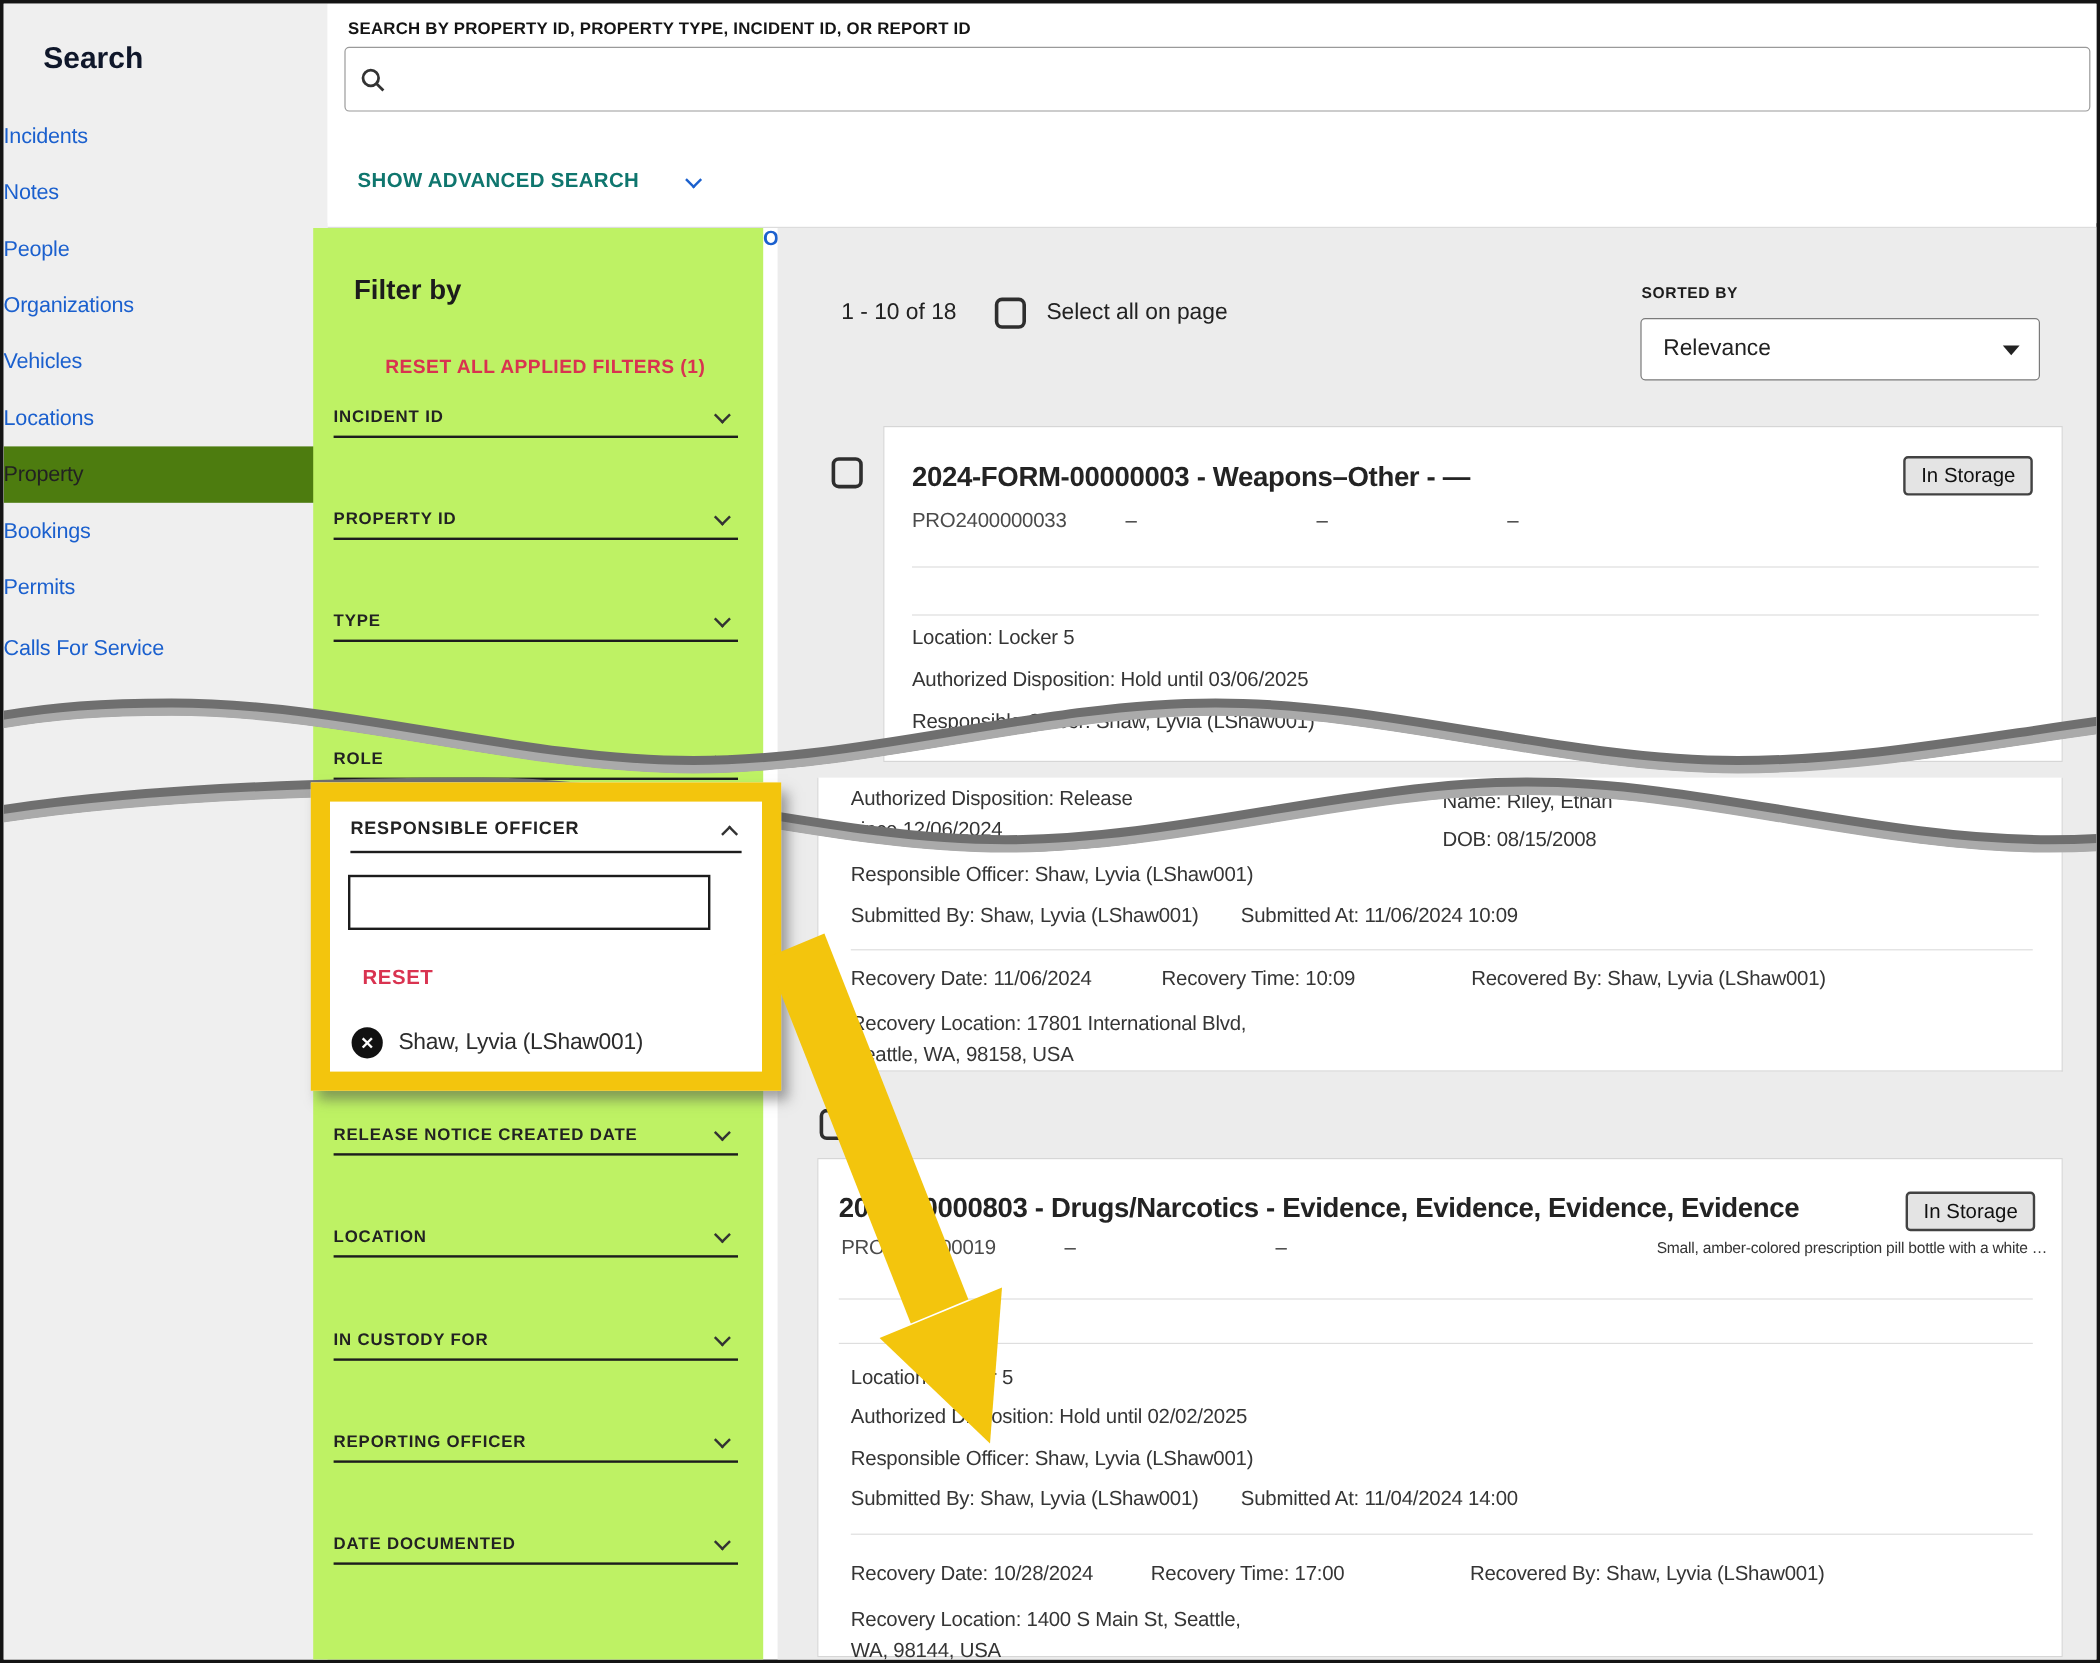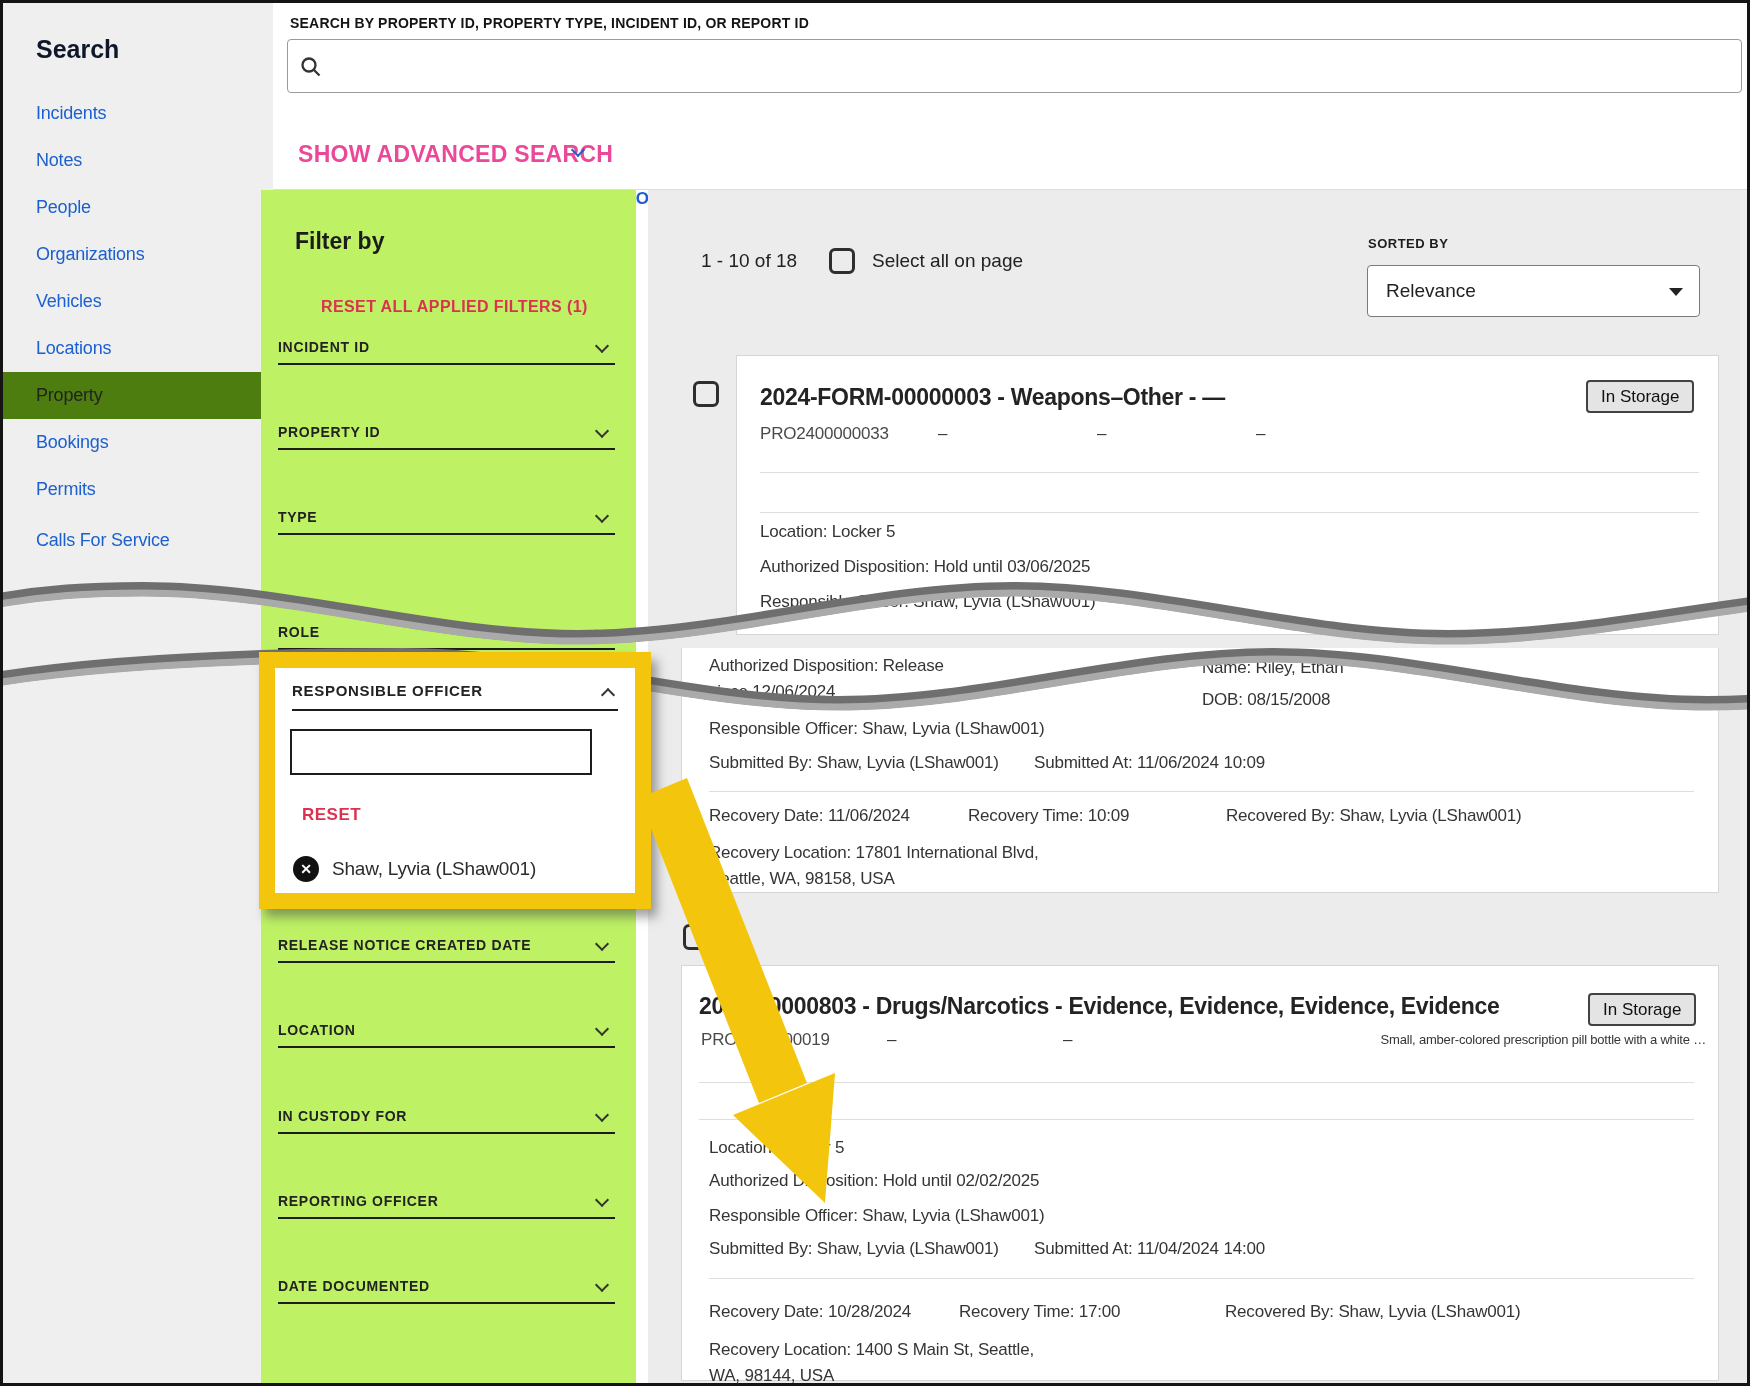--- a/index.html
+++ b/index.html
@@ -11,7 +11,7 @@
   .sidebar { position:absolute; left:0; top:0; width:270px; height:100%; background:#efefef; }
   .s-title { margin:32px 0 0 33px; font-size:25px; font-weight:bold; color:#0f172a; }
   .s-list { margin-top:26px; }
-  .s-item { height:47px; line-height:47px; padding-left:33px; font-size:18px;
+  .s-item { height:47px; line-height:47px; font-size:18px;
             color:#1b60ce; cursor:pointer; letter-spacing:-0.2px; }
   .s-item.selected { background:#4d7c0f; color:#222; }
   .s-item.gap { margin-top:4px; }

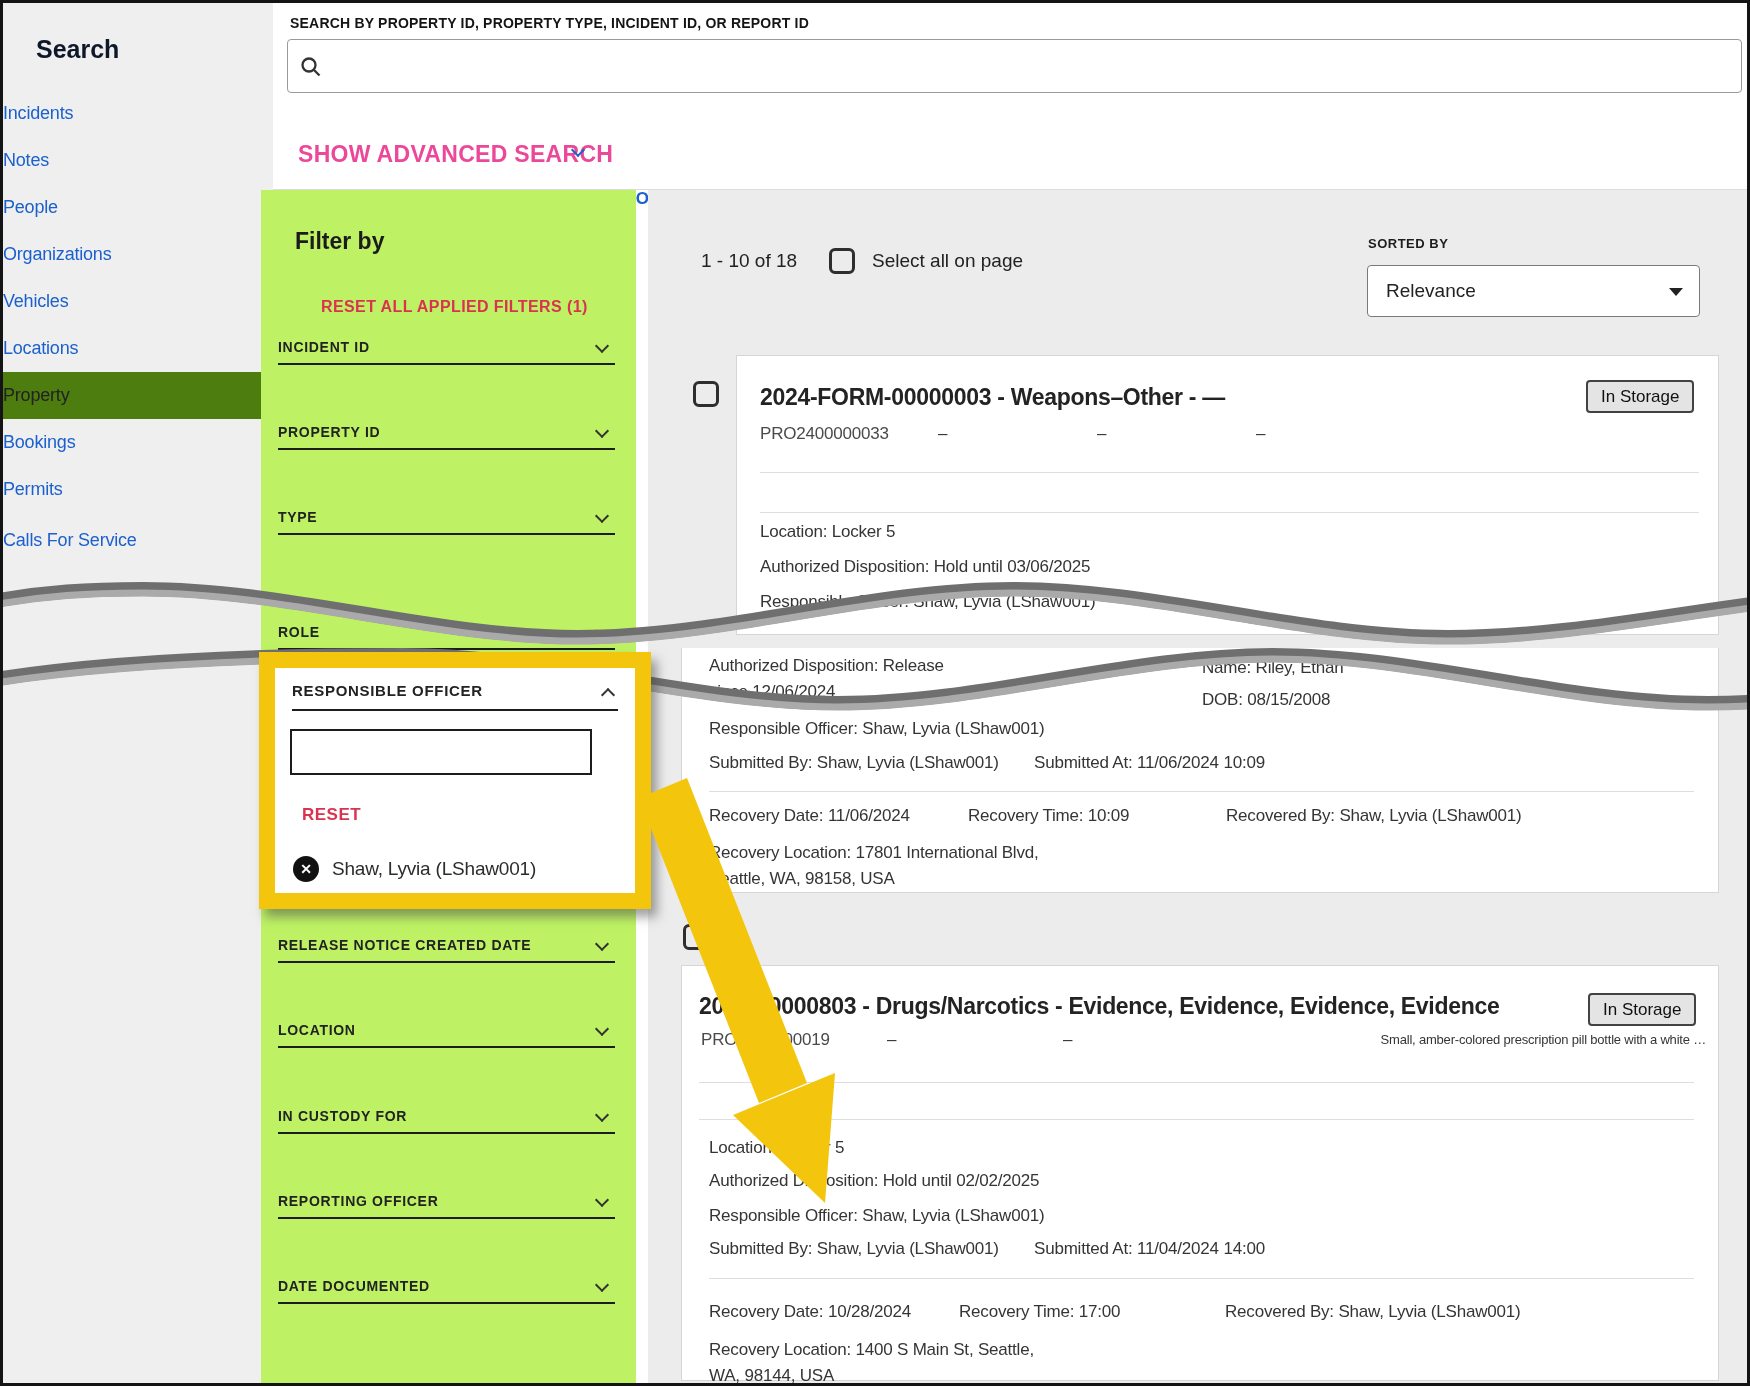--- a/index.html
+++ b/index.html
@@ -25,8 +25,8 @@
   .search-input input { position:absolute; left:44px; top:4px; width:1400px; height:44px;
                   border:none; outline:none; font-size:18px; background:transparent; }
   .mag { position:absolute; left:12px; top:16px; }
-  .adv-row { position:absolute; left:25px; top:138px; font-size:23px; font-weight:bold;
-             color:#ec4899; letter-spacing:0.3px; display:flex; align-items:center; }
+  .adv-row { position:absolute; left:25px; top:138px; font-size:17px; font-weight:bold;
+             color:#0f766e; letter-spacing:0.3px; display:flex; align-items:center; }
   .actions { position:absolute; left:322px; top:138px; font-size:17px; font-weight:bold;
              color:#1b60ce; letter-spacing:0.3px;margin-top:48px; }
   .chev { width:10px; height:10px; border-right:2.5px solid #1b60ce; border-bottom:2.5px solid #1b60ce;

